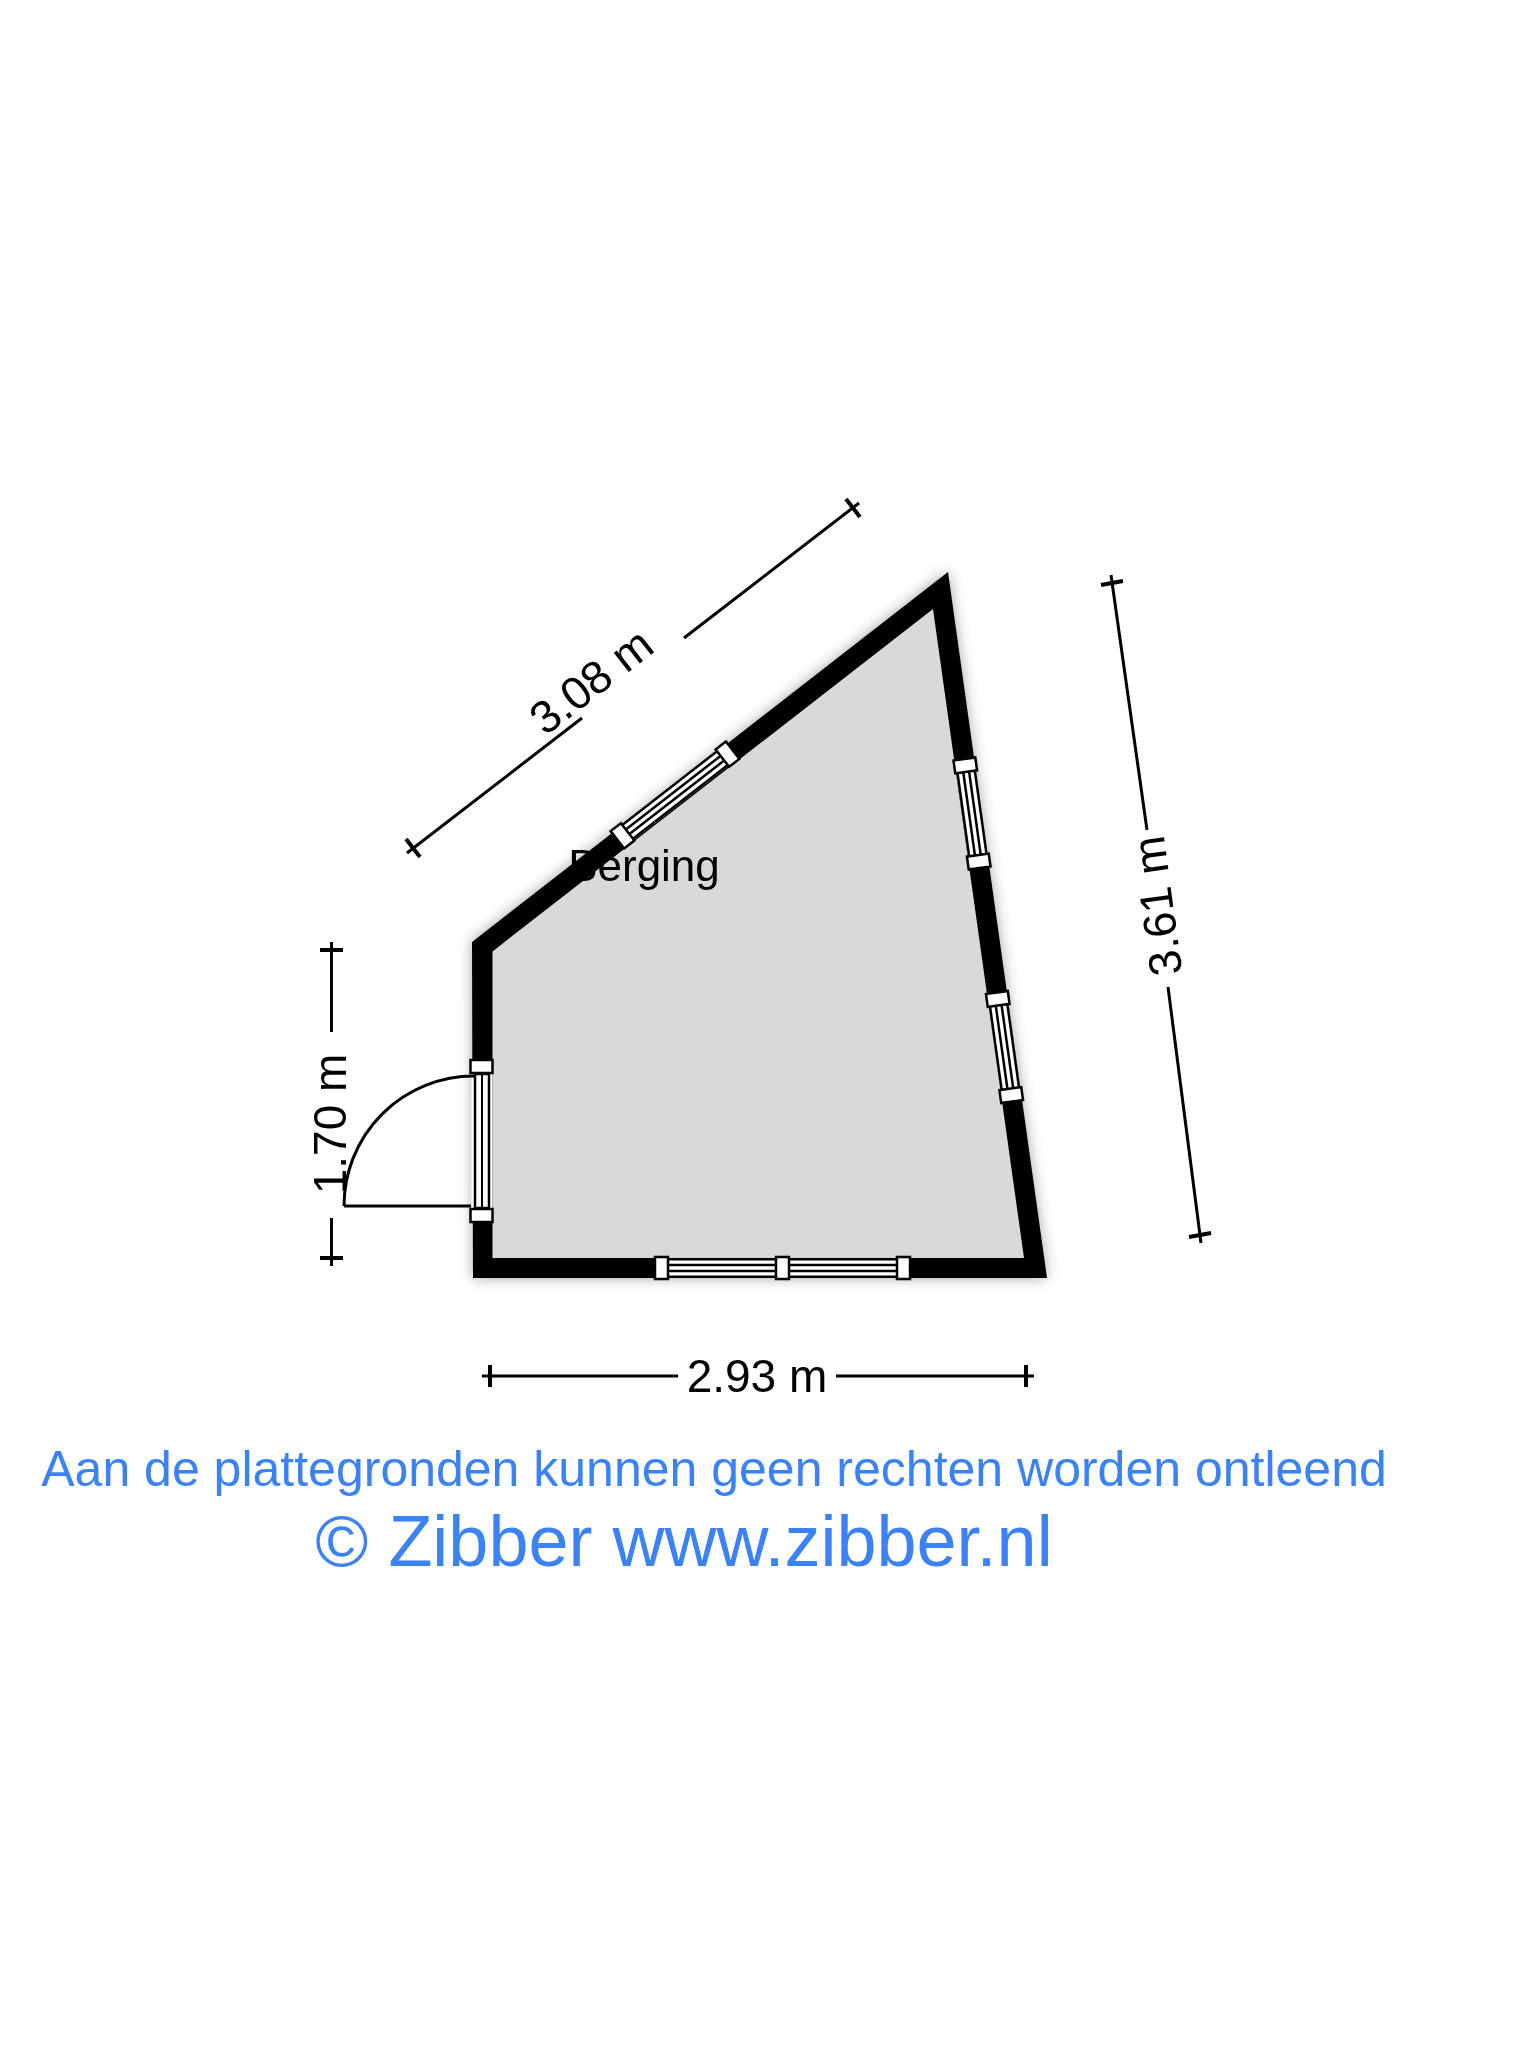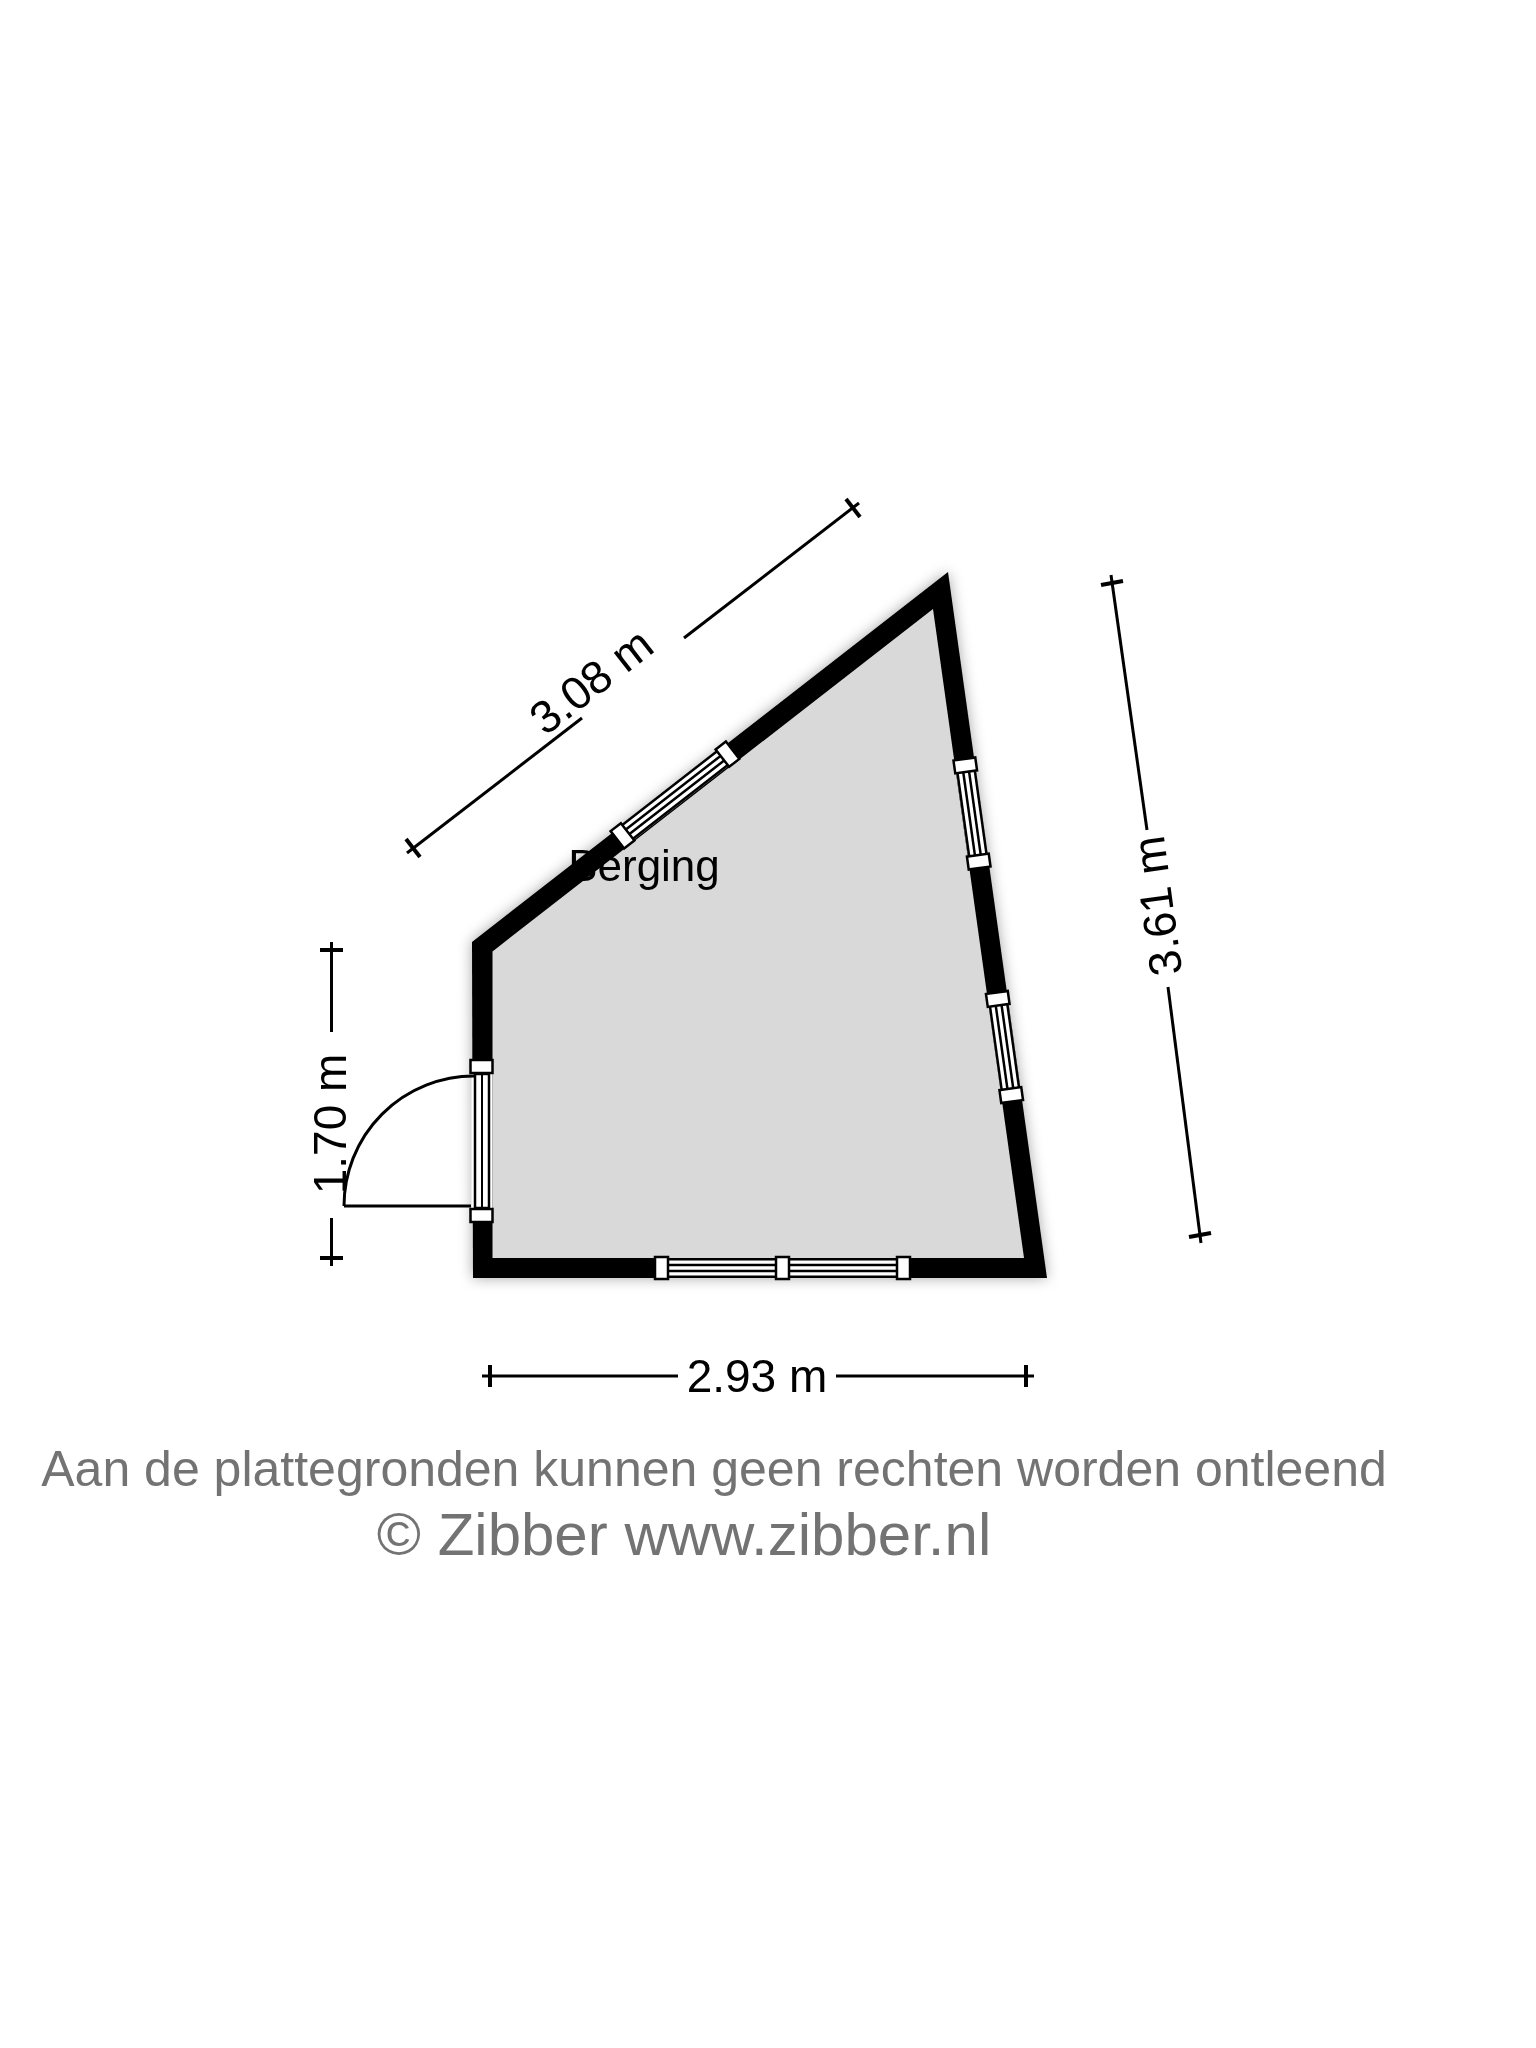--- a/index.html
+++ b/index.html
@@ -17,7 +17,7 @@
     position:absolute;
     transform:translateX(-50%);
     white-space:nowrap;
-    color:#737373;
+    color:#3b82f6;
   }
   .footer-1{left:714px;top:1440px;font-size:50px;}
   .footer-2{left:684px;top:1500px;font-size:60px;}

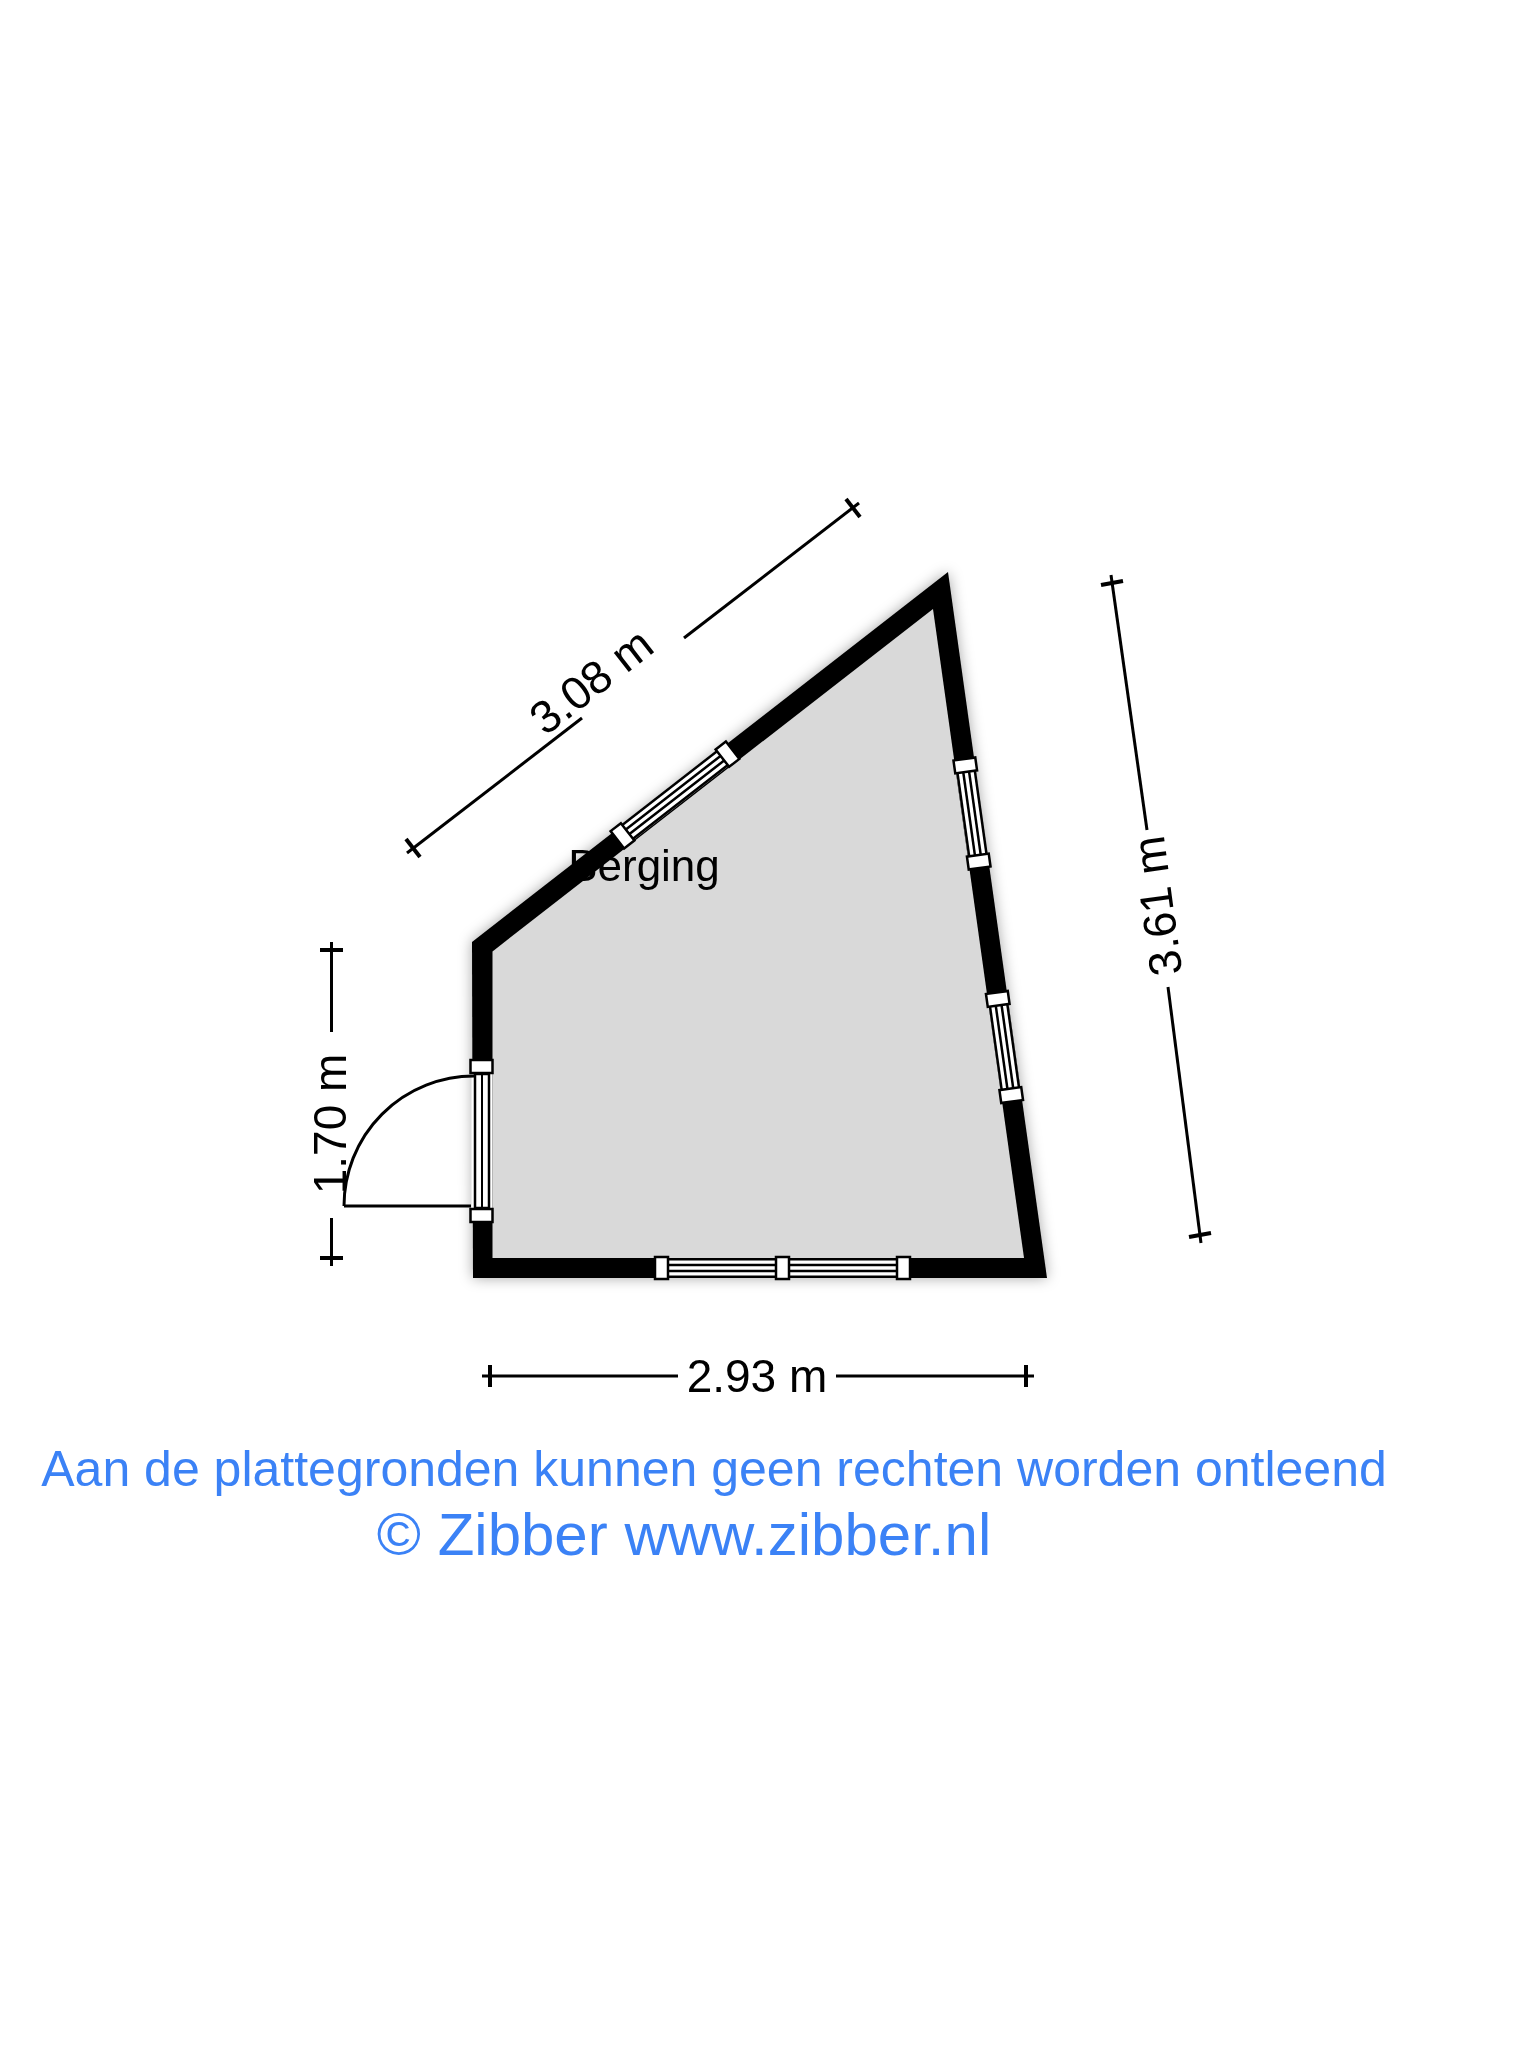--- a/index.html
+++ b/index.html
@@ -20,7 +20,7 @@
     color:#3b82f6;
   }
   .footer-1{left:714px;top:1440px;font-size:50px;}
-  .footer-2{left:684px;top:1500px;font-size:60px;}
+  .footer-2{left:684px;top:1500px;font-size:72px;}
 </style>
 </head>
 <body>

